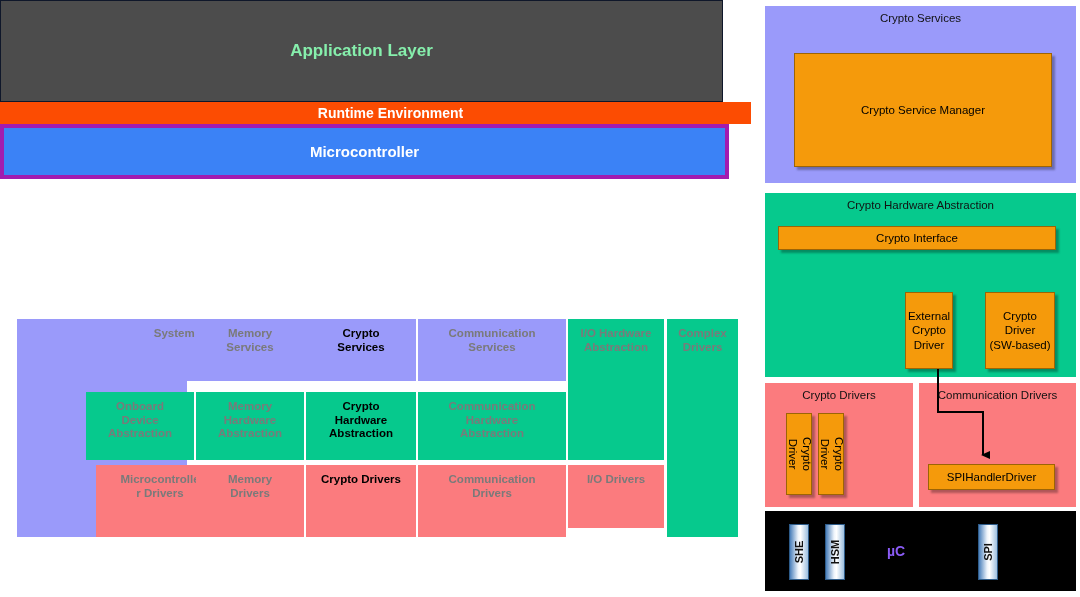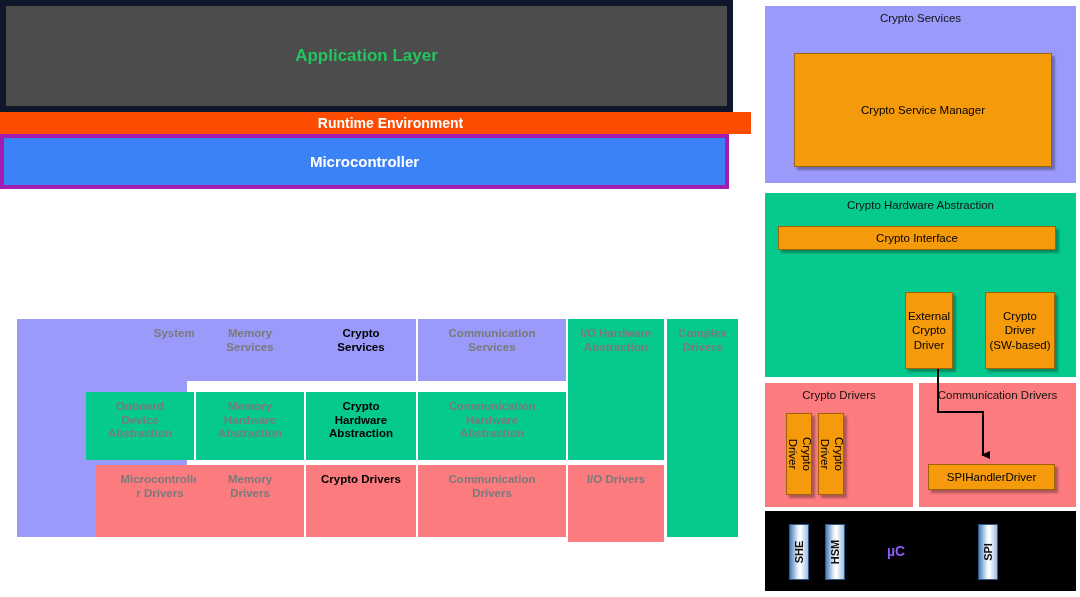--- a/index.html
+++ b/index.html
@@ -26,9 +26,9 @@
   
   #app-layer{
     left:17px;top:187px;width:721px;height:100px;
-    background:#4c4c4c;border:6px solid #0f172a;
-    display:flex;align-items:center;justify-content:center;
-    color:#22c55e;font-weight:bold;font-size:17px;
+    background:#4c4c4c;border:1px solid #0f172a;
+    display:flex;align-items:center;justify-content:center;
+    color:#86efac;font-weight:bold;font-size:17px;
   }
   #rte-bar{
     left:17px;top:292px;width:721px;height:22px;

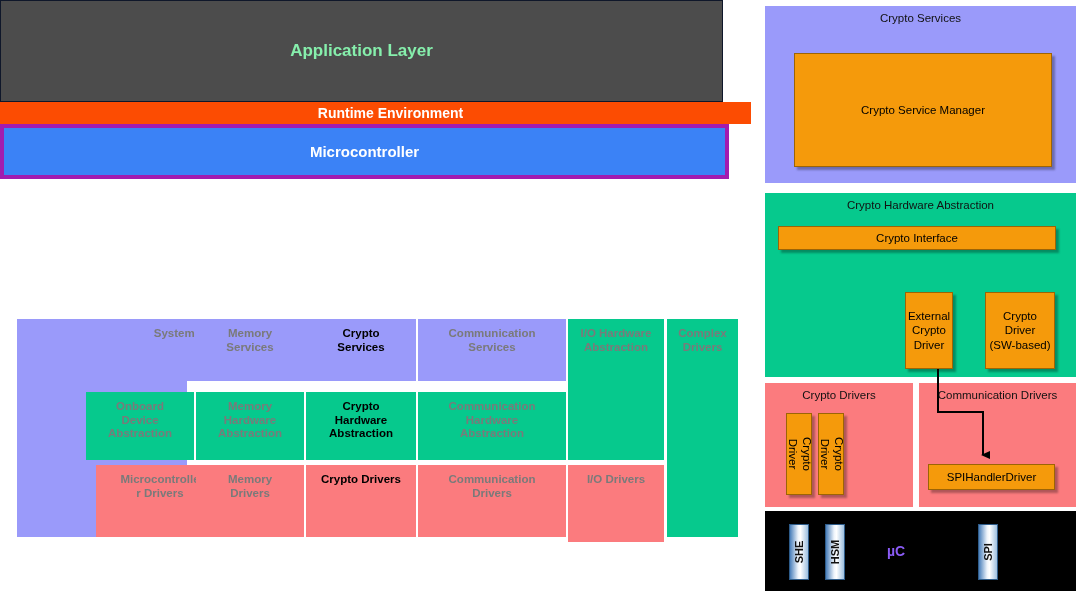--- a/index.html
+++ b/index.html
@@ -166,7 +166,7 @@
 <div class="blk salmon" style="left:418px;top:465px;width:148px;height:72px;">
   <span>Communication<br>Drivers</span>
 </div>
-<div class="blk salmon" style="left:568px;top:465px;width:96px;height:77px;">
+<div class="blk salmon" style="left:568px;top:465px;width:96px;height:63px;">
   <span>I/O Drivers</span>
 </div>
 

